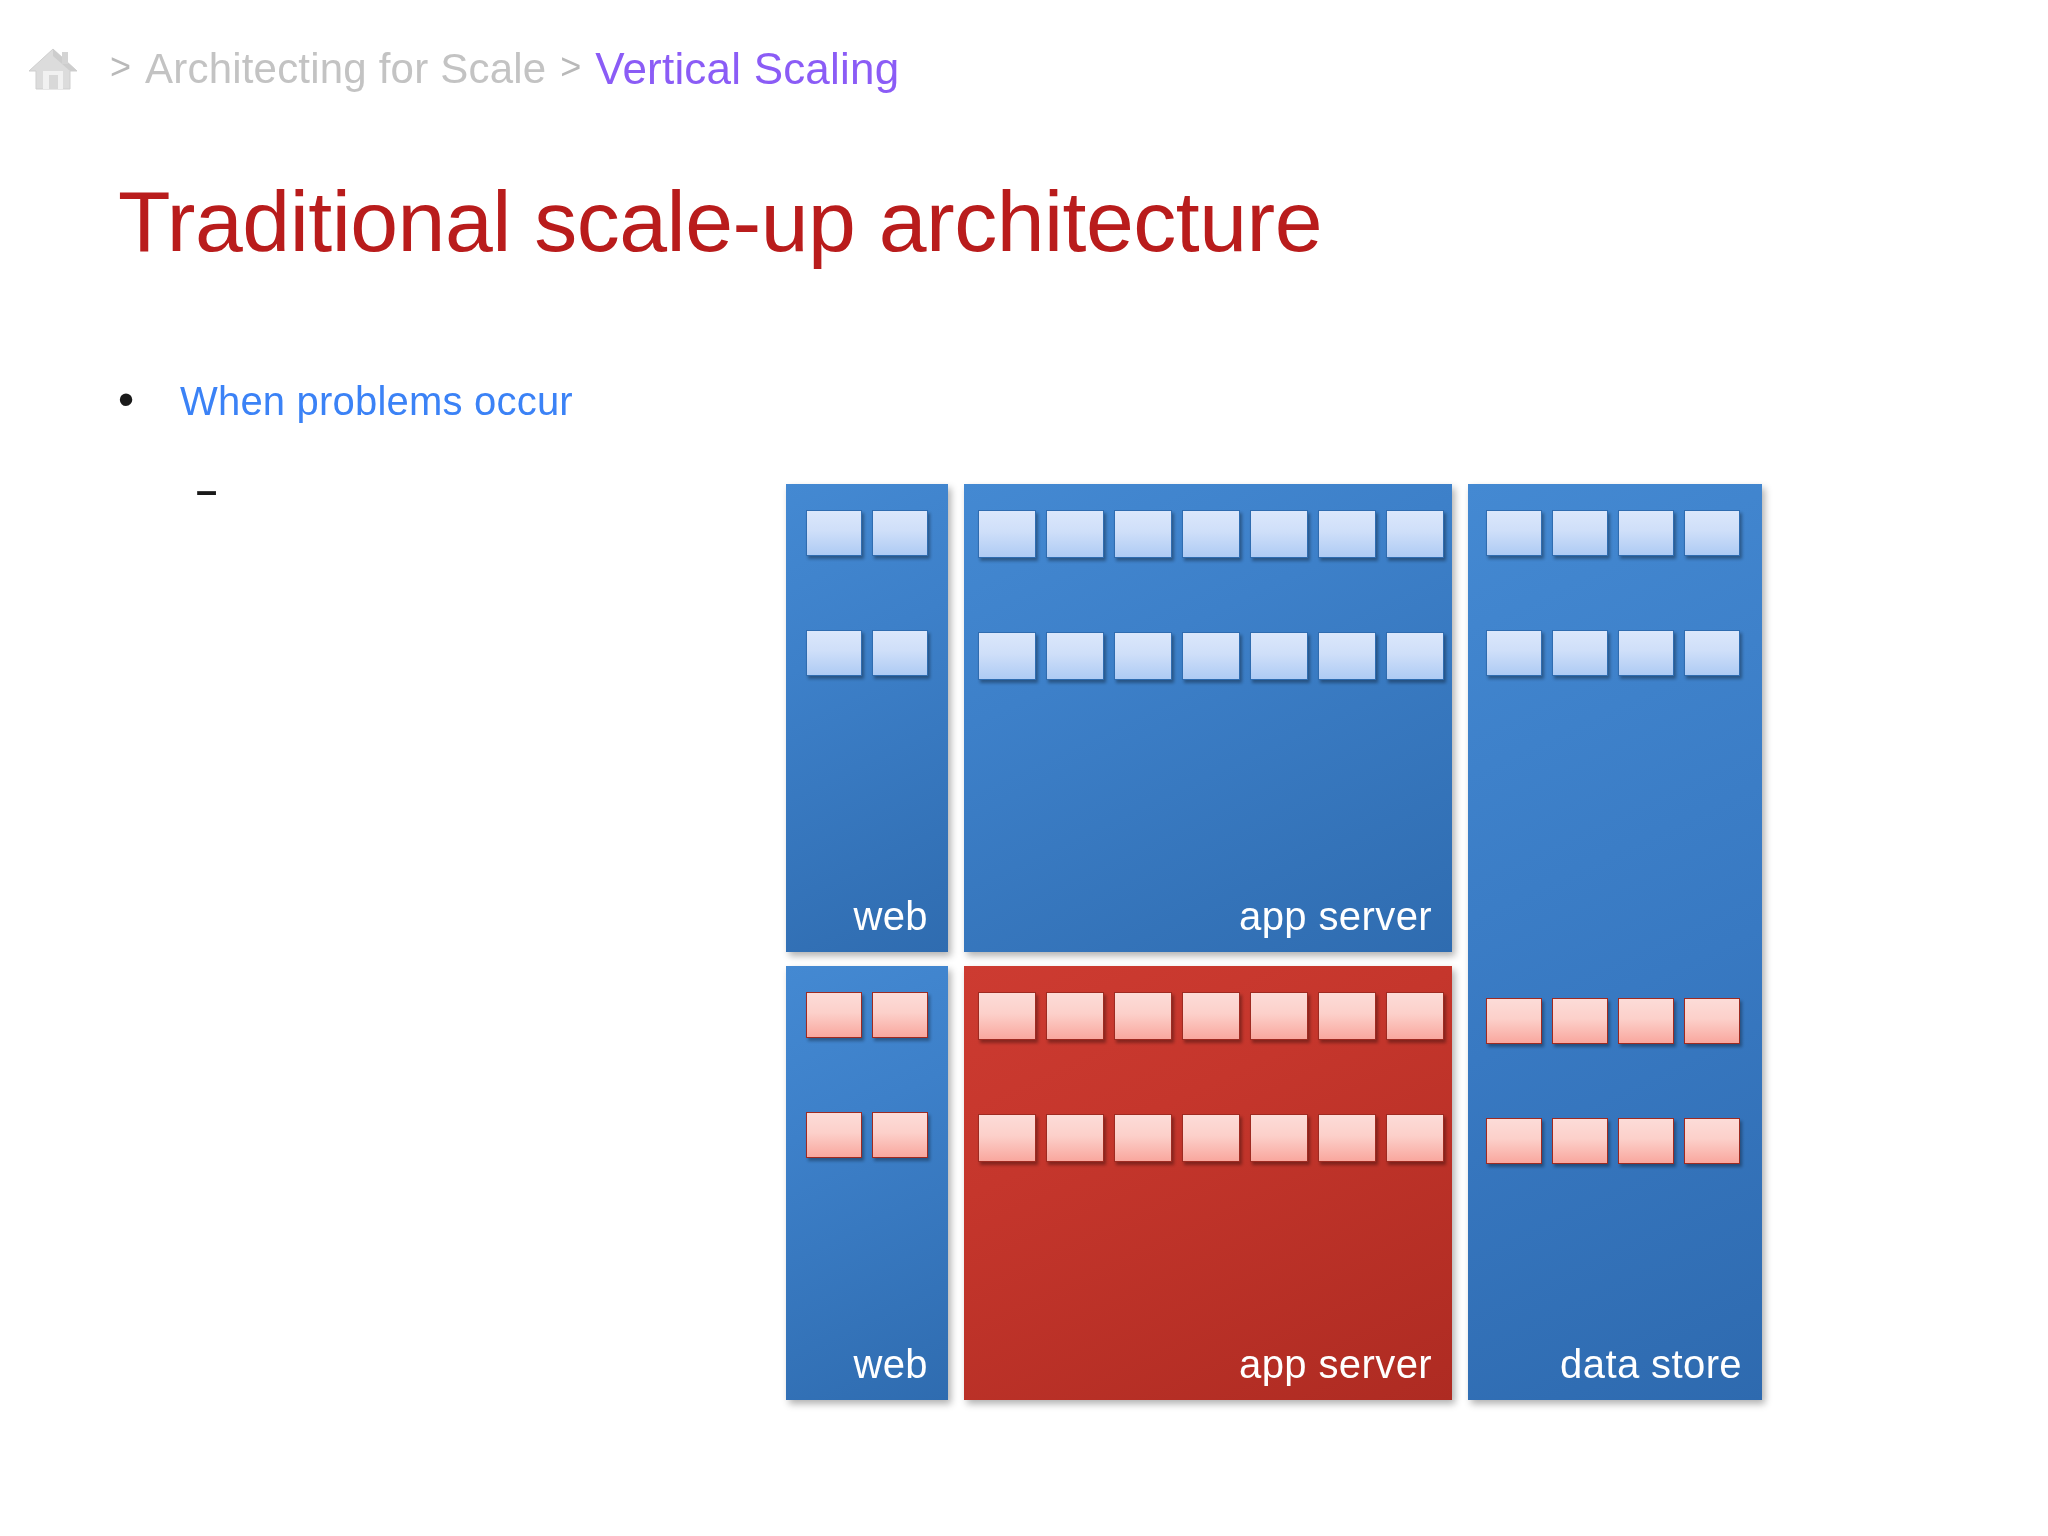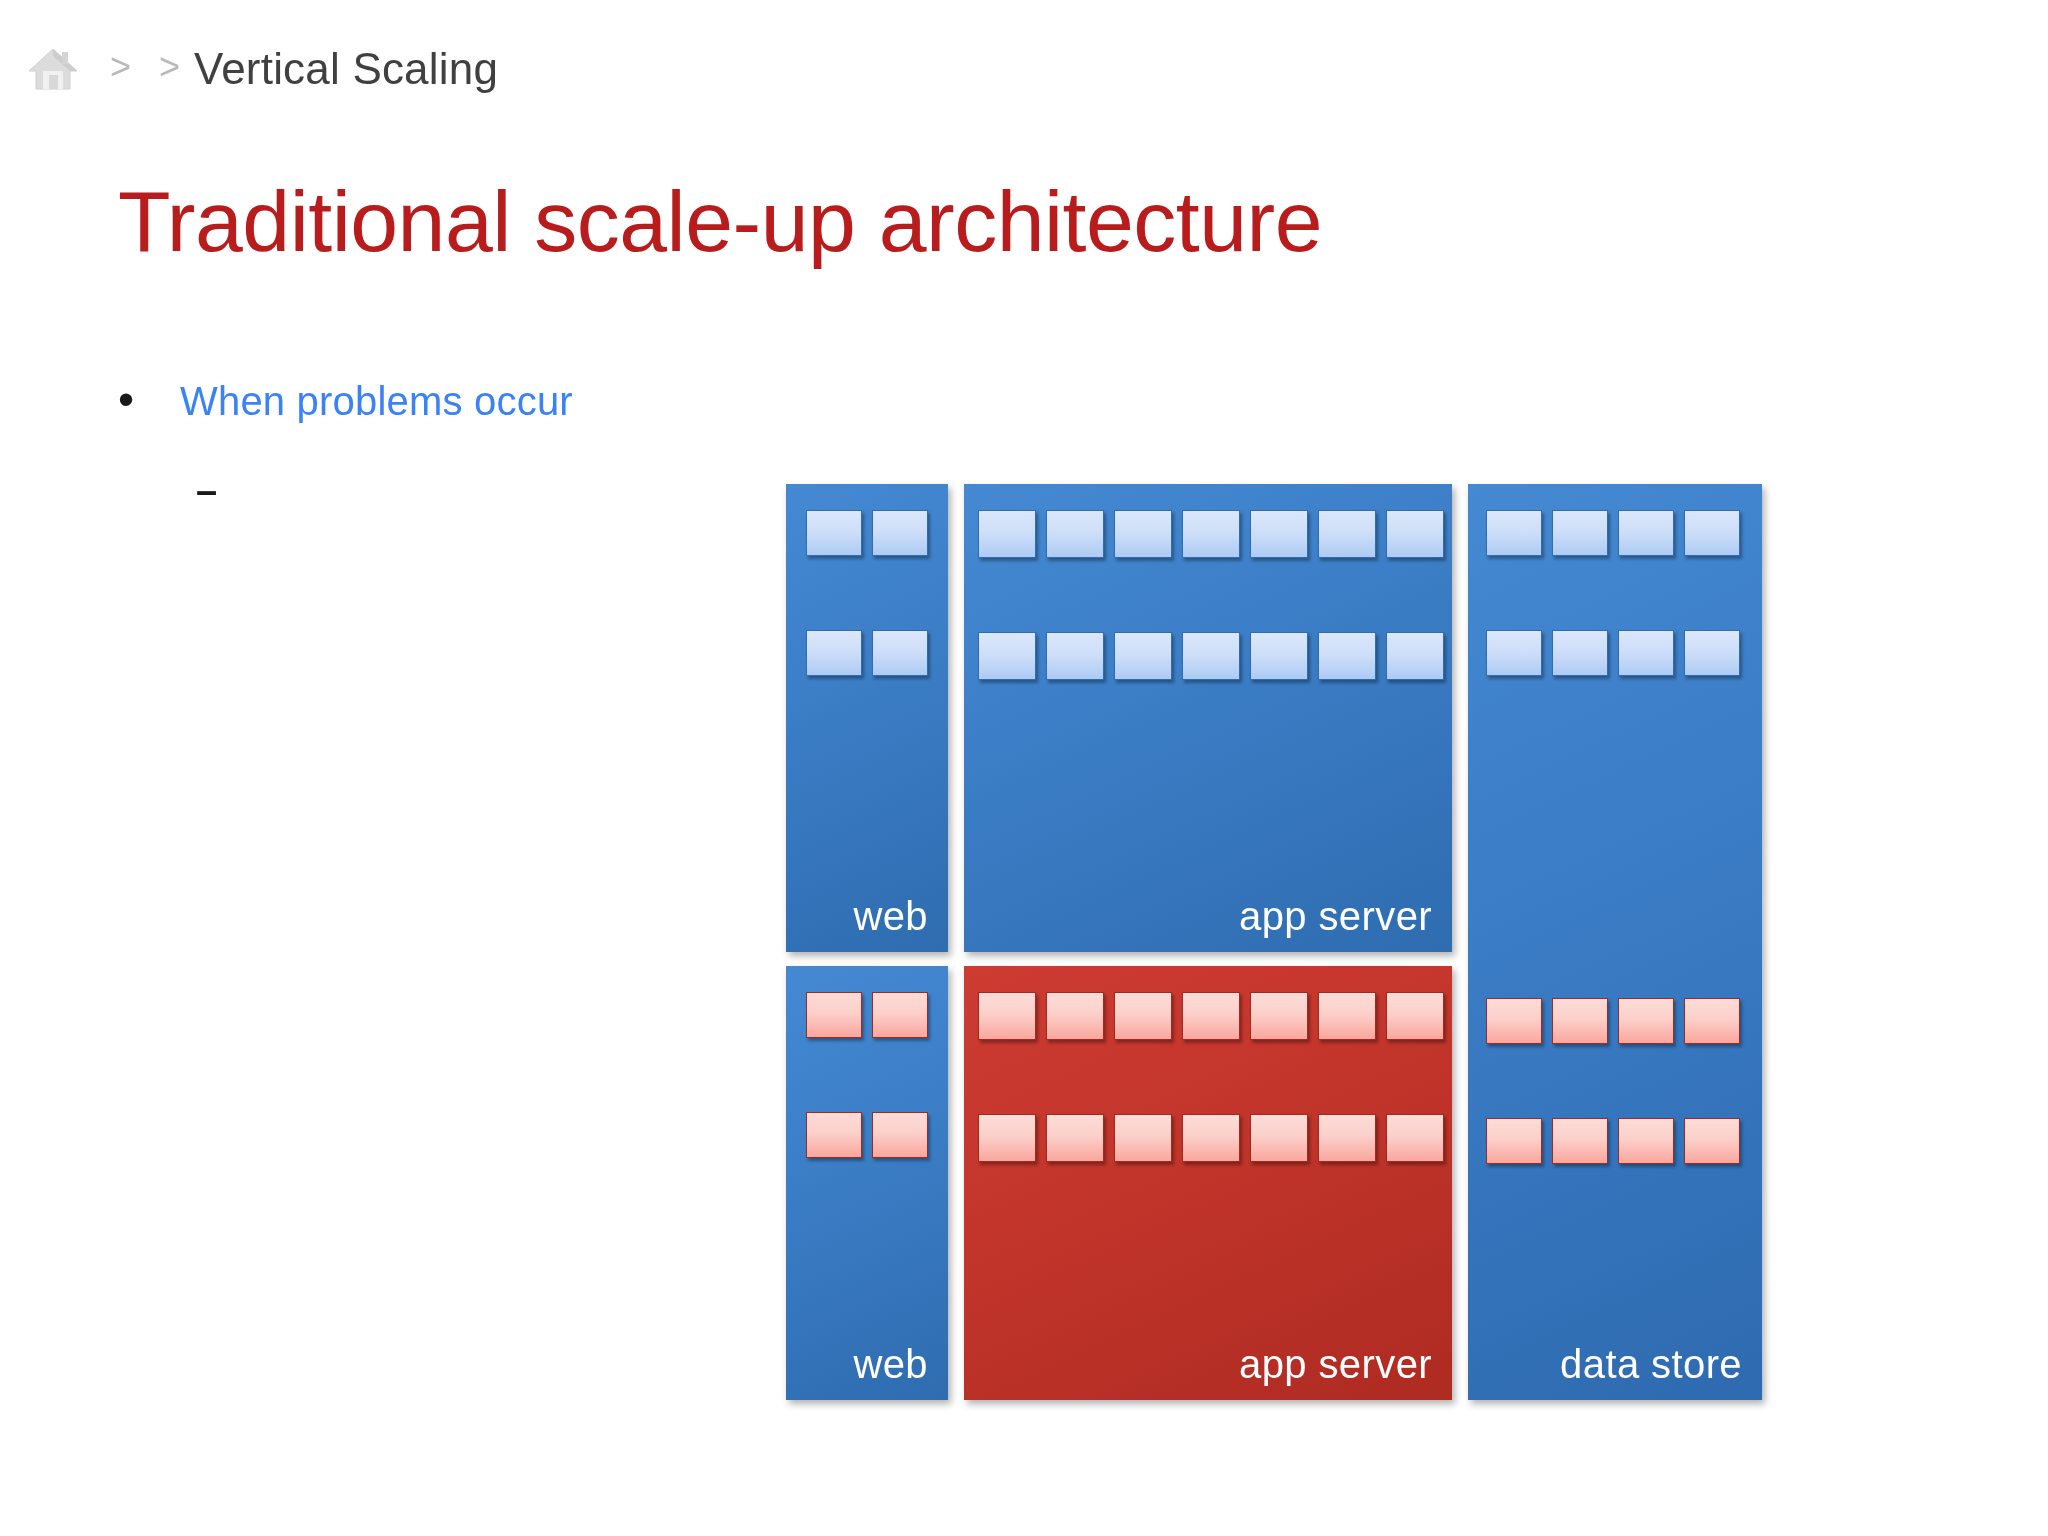--- a/index.html
+++ b/index.html
@@ -213,6 +213,7 @@
     </svg>
   </span>
   <span class="crumb-sep">&gt;</span>
+  <span class="crumb-muted">Architecting for Scale</span>
   <span class="crumb-sep">&gt;</span>
   <span class="crumb-active">Vertical Scaling</span>
 </div>

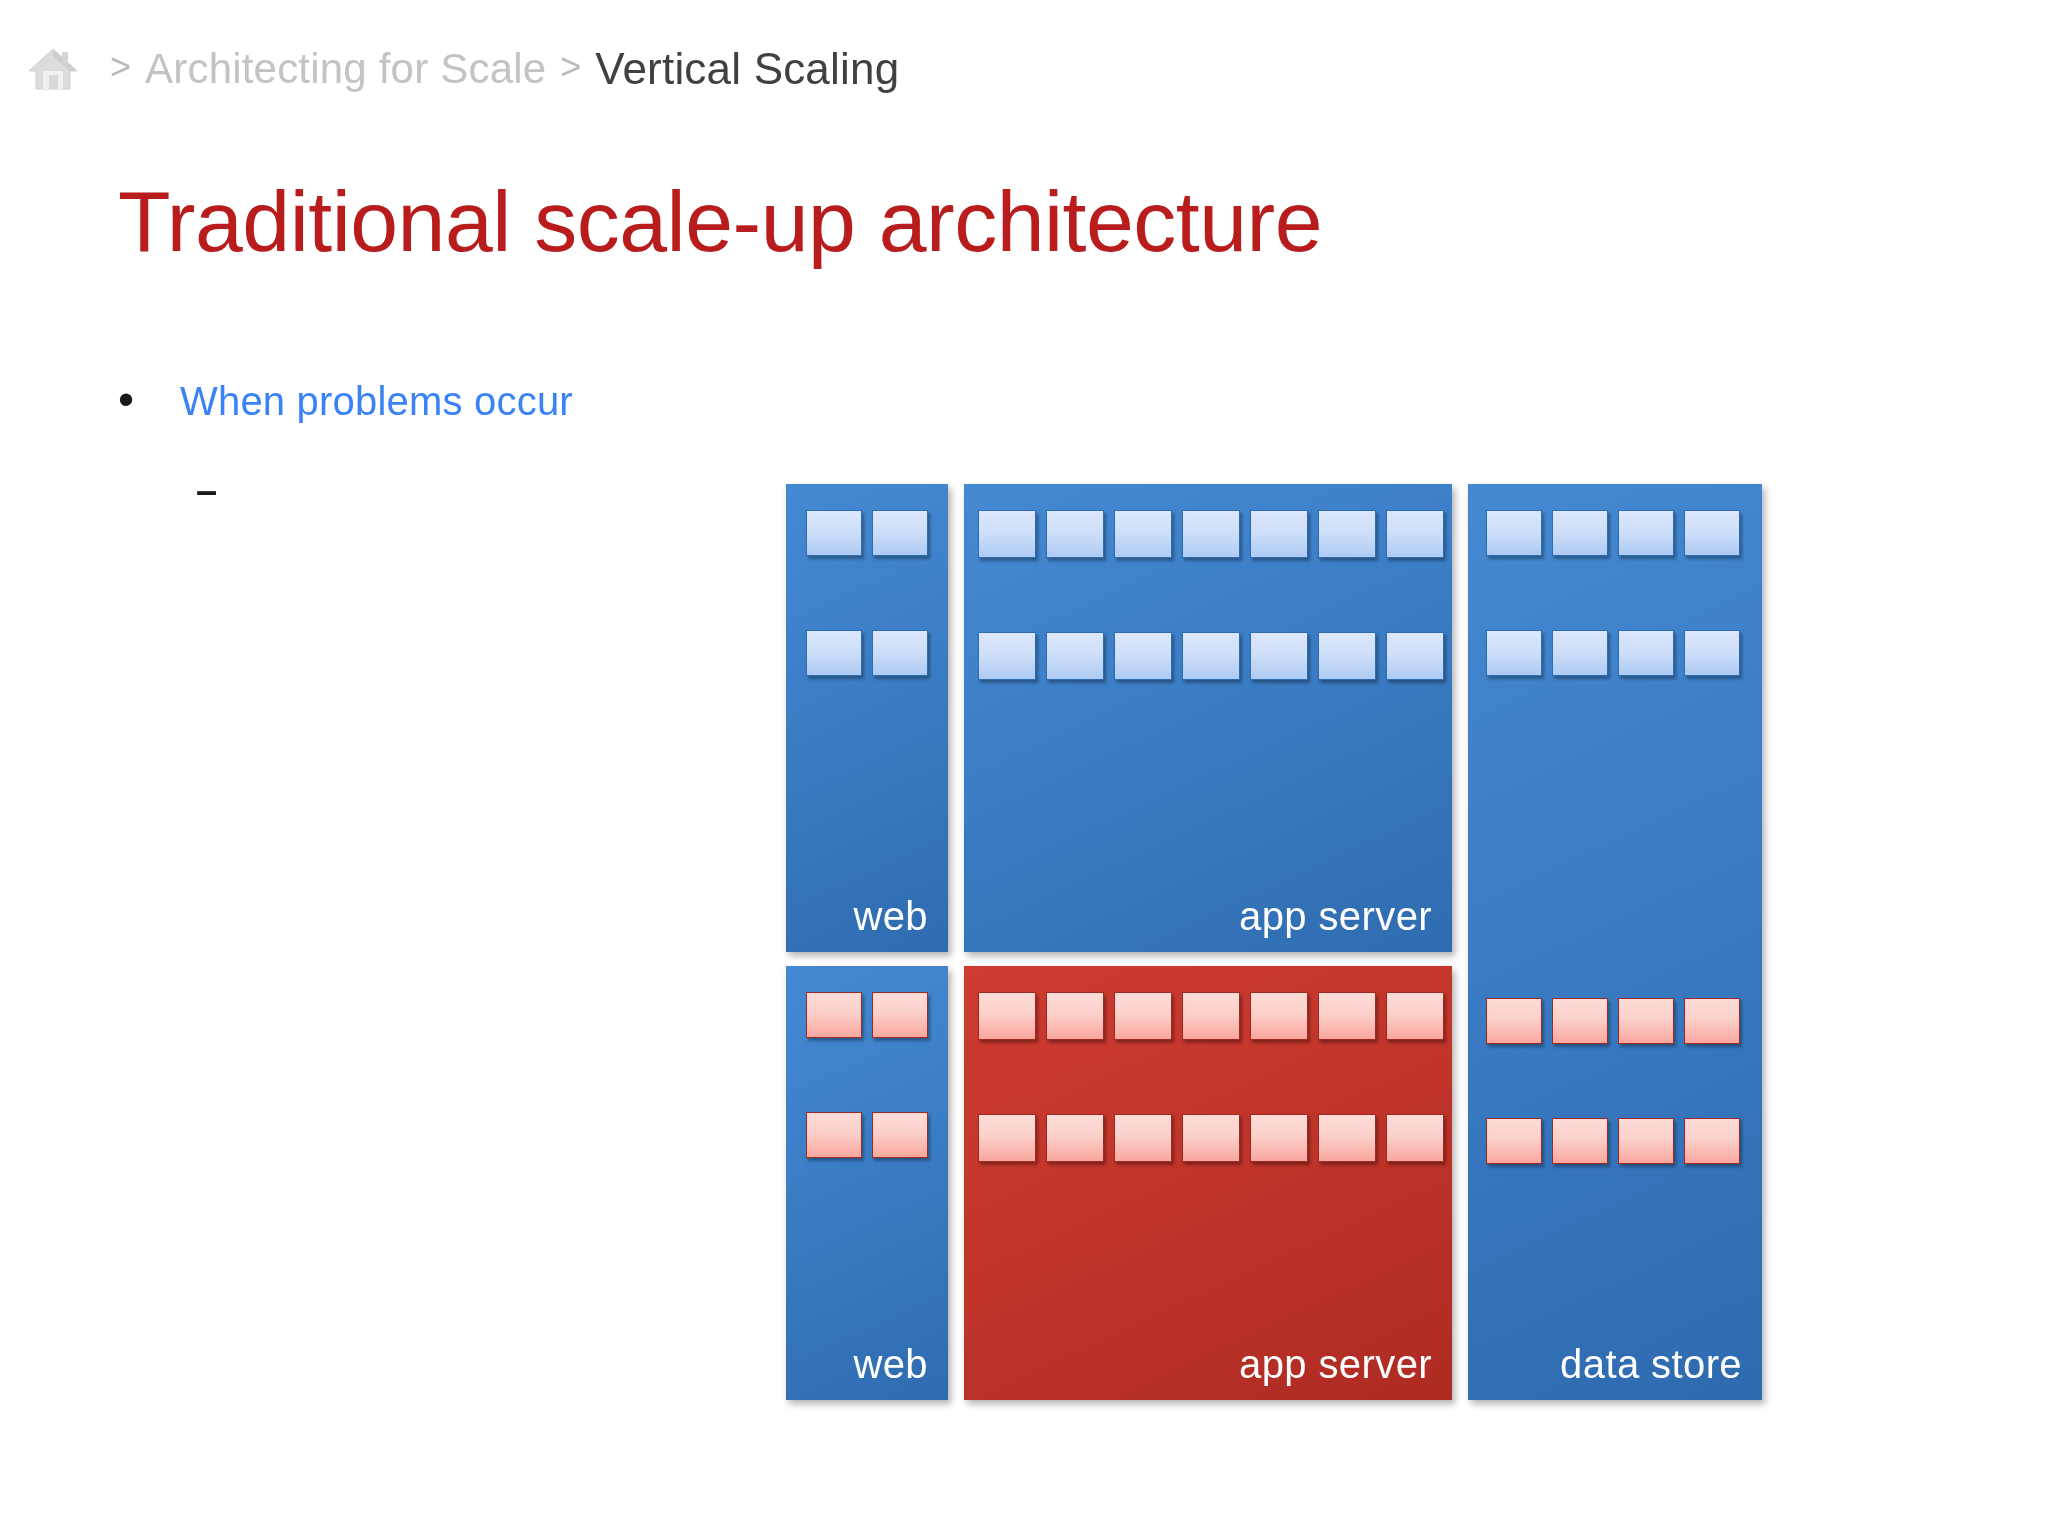--- a/index.html
+++ b/index.html
@@ -50,7 +50,7 @@
   }
   .crumb-active {
     font-size: 44px;
-    color: #404040;
+    color: #8b5cf6;
     font-weight: 400;
     letter-spacing: 0.2px;
   }

